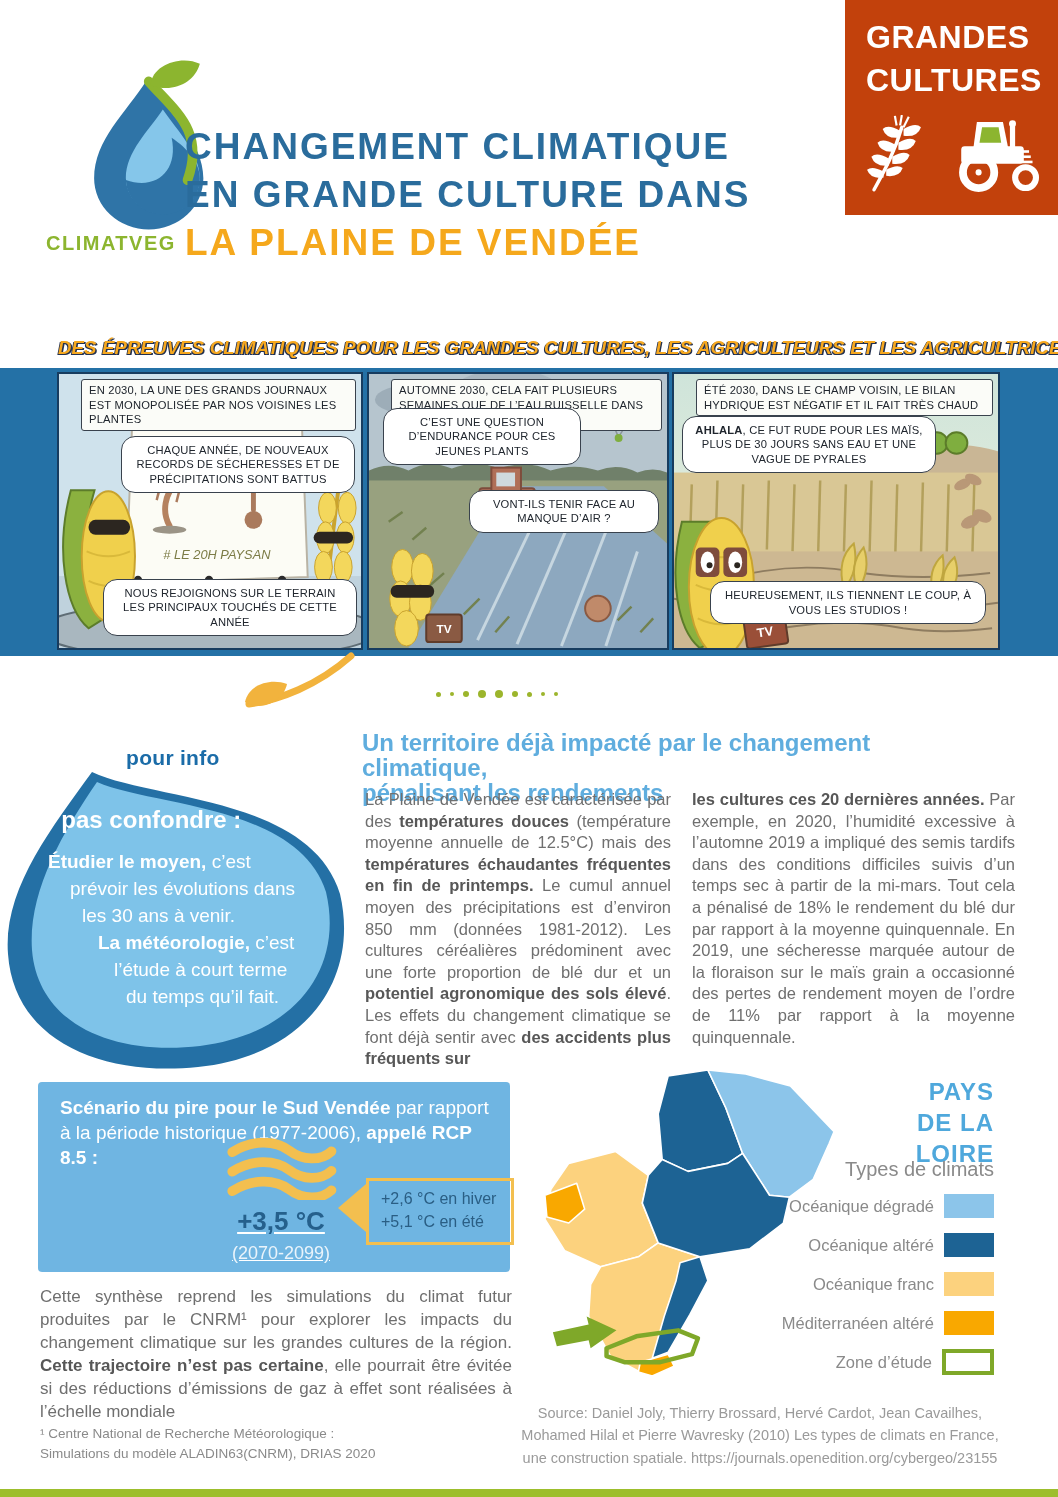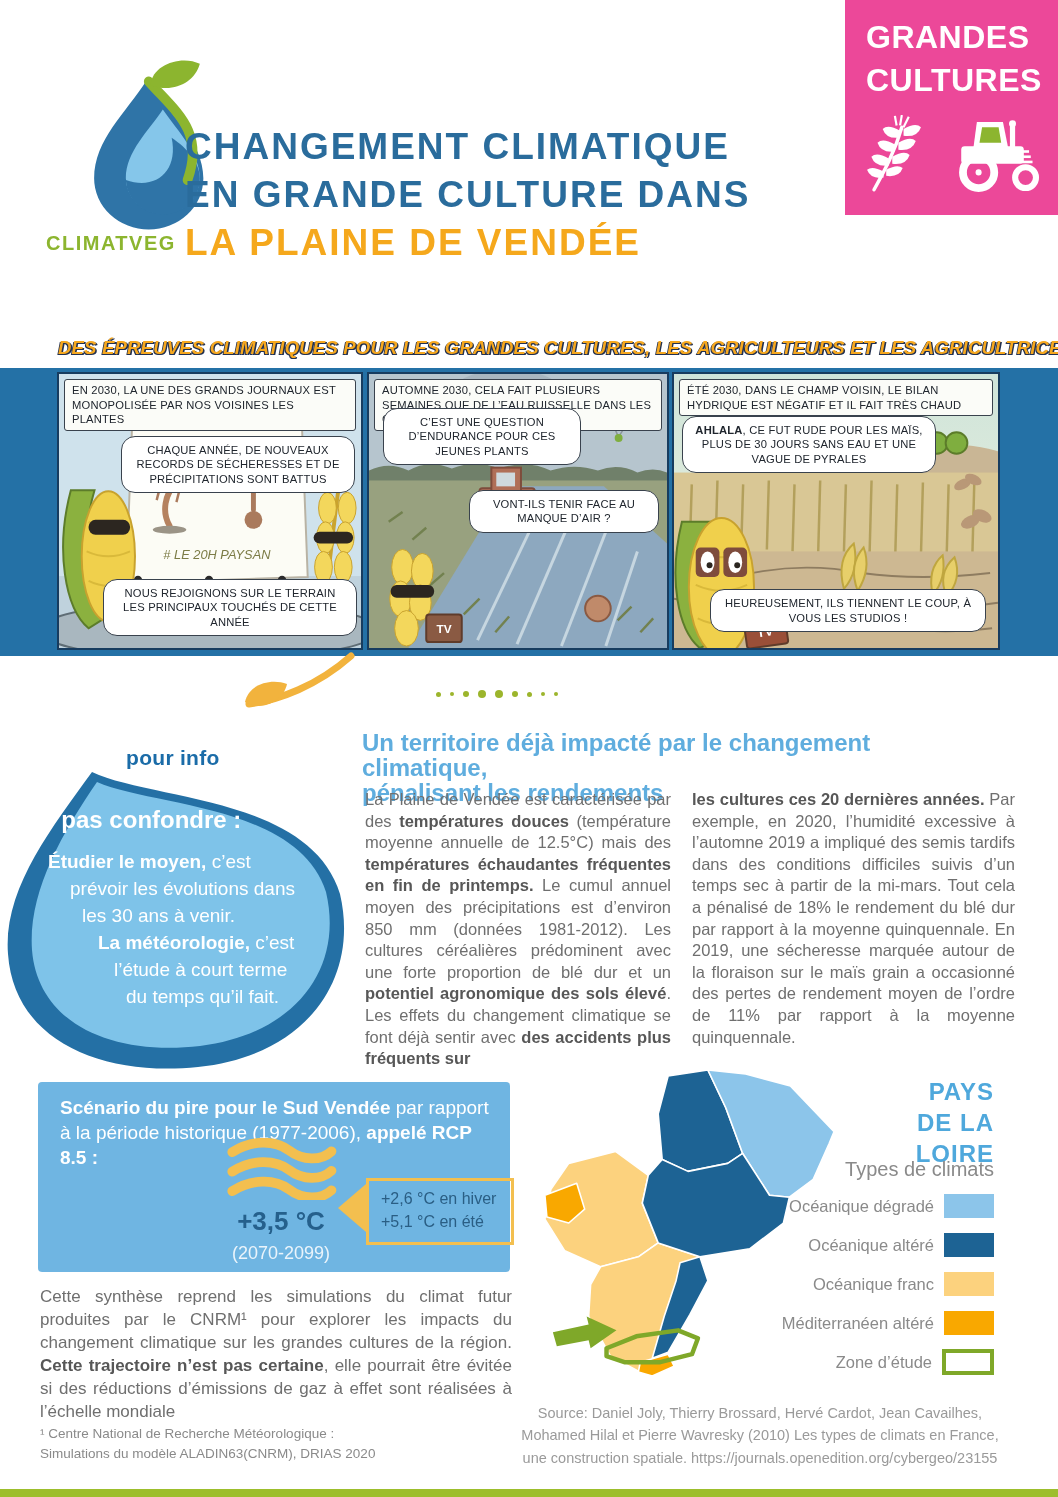--- a/index.html
+++ b/index.html
@@ -15,7 +15,7 @@
   .t1{top:126px;font-size:37px;color:#2a6c9c;}
   .t2{top:174px;font-size:37px;color:#2a6c9c;}
   .t3{top:222px;font-size:37px;color:#f5a81c;}
-  .badge{right:0;top:0;width:213px;height:215px;background:#ec4899;color:#fff;}
+  .badge{right:0;top:0;width:213px;height:215px;background:#c2410c;color:#fff;}
   .badge-text{padding:16px 0 0 21px;font-size:32px;font-weight:bold;line-height:1.35;letter-spacing:.5px;}
   .badge-icons{position:absolute;left:18px;bottom:16px;display:flex;align-items:flex-end;gap:22px;}
 

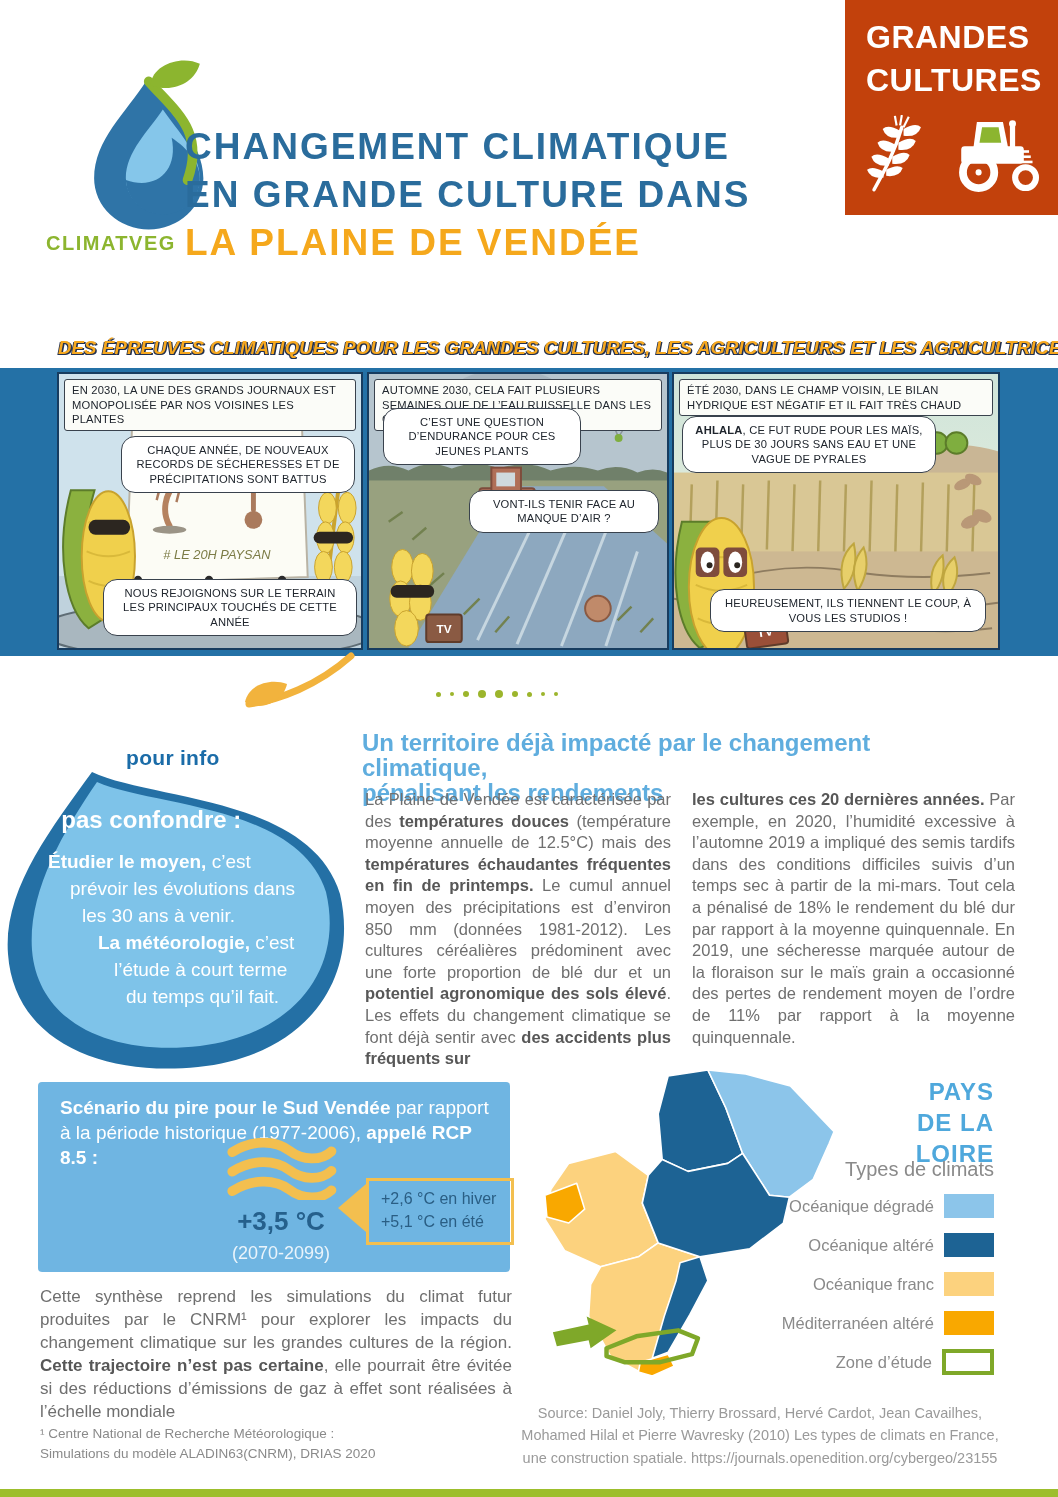--- a/index.html
+++ b/index.html
@@ -32,7 +32,7 @@
   .panel2{left:367px;width:302px;}
   .panel3{left:672px;width:328px;}
   .scene{position:absolute;left:0;top:0;width:100%;height:100%;}
-  .caption{position:absolute;top:5px;left:5px;right:5px;z-index:3;background:#fbfcf8;
+  .caption{position:absolute;top:5px;left:22px;right:5px;z-index:3;background:#fbfcf8;
            border:1.6px solid #39424d;border-radius:3px;padding:3px 7px;font-size:11.2px;
            line-height:1.3;color:#20262e;letter-spacing:.2px;}
   .bubble{position:absolute;z-index:3;background:#ffffff;border:1.6px solid #39424d;border-radius:14px;

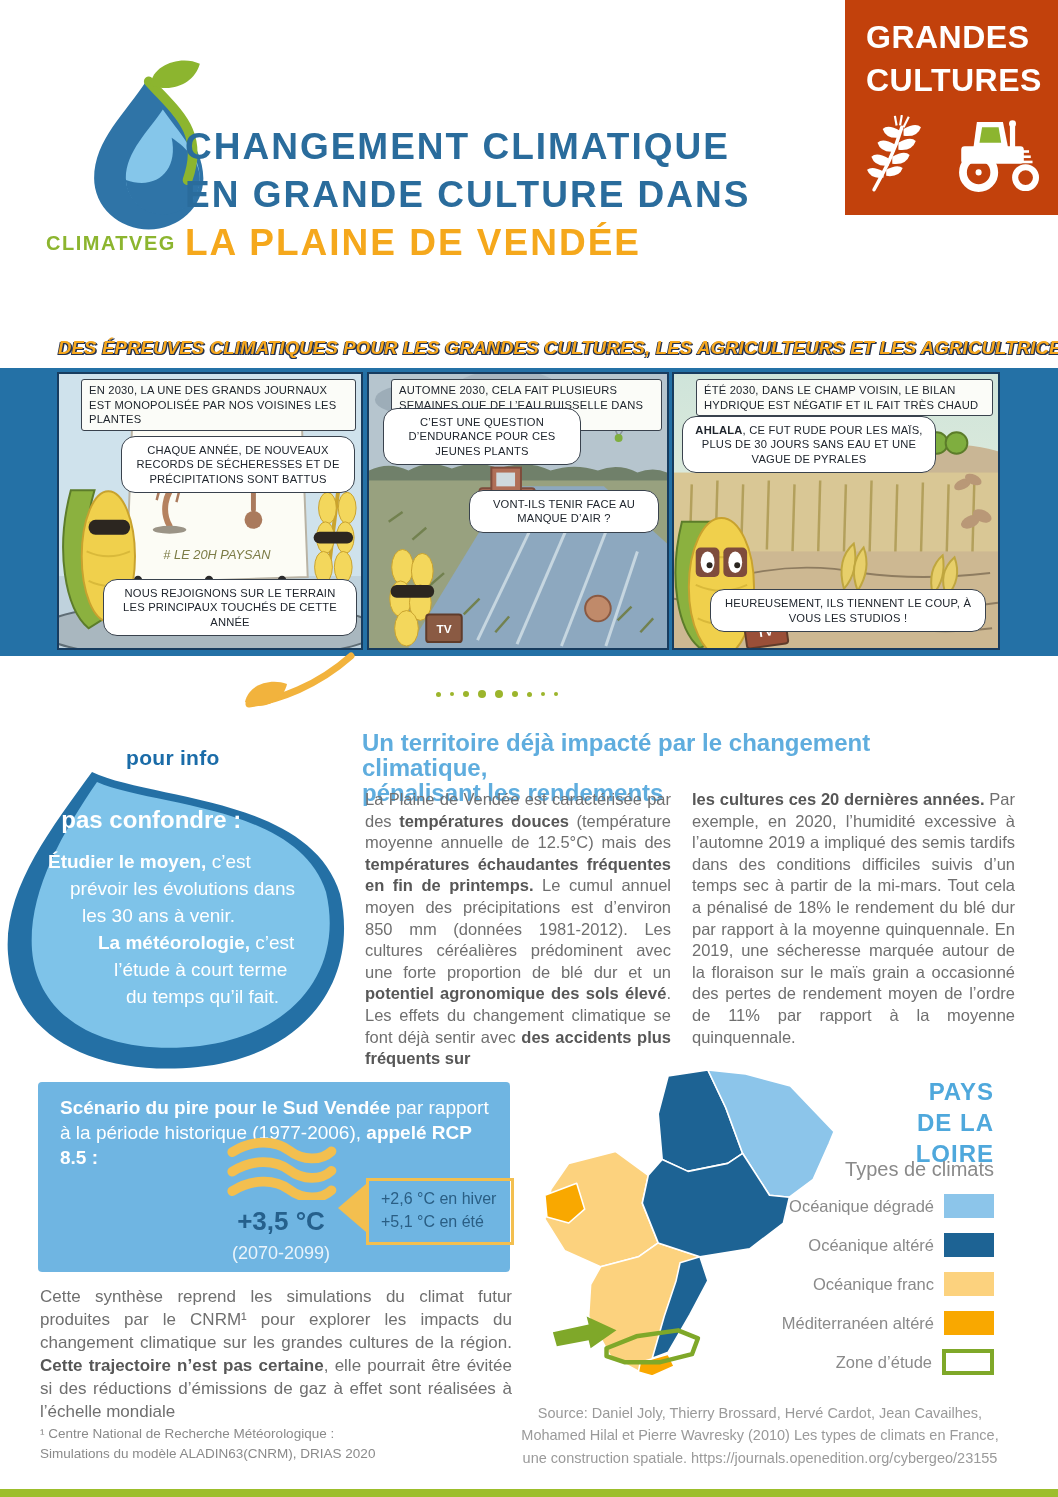--- a/index.html
+++ b/index.html
@@ -42,7 +42,7 @@
   .p2b1{top:34px;left:14px;width:176px;}
   .p2b2{top:116px;right:8px;width:168px;}
   .p3b1{top:42px;left:8px;width:232px;}
-  .p3b2{bottom:16px;right:12px;width:254px;}
+  .p3b2{bottom:24px;right:12px;width:254px;}
 
   
   .leaf-swoosh{left:243px;top:652px;width:112px;height:58px;}

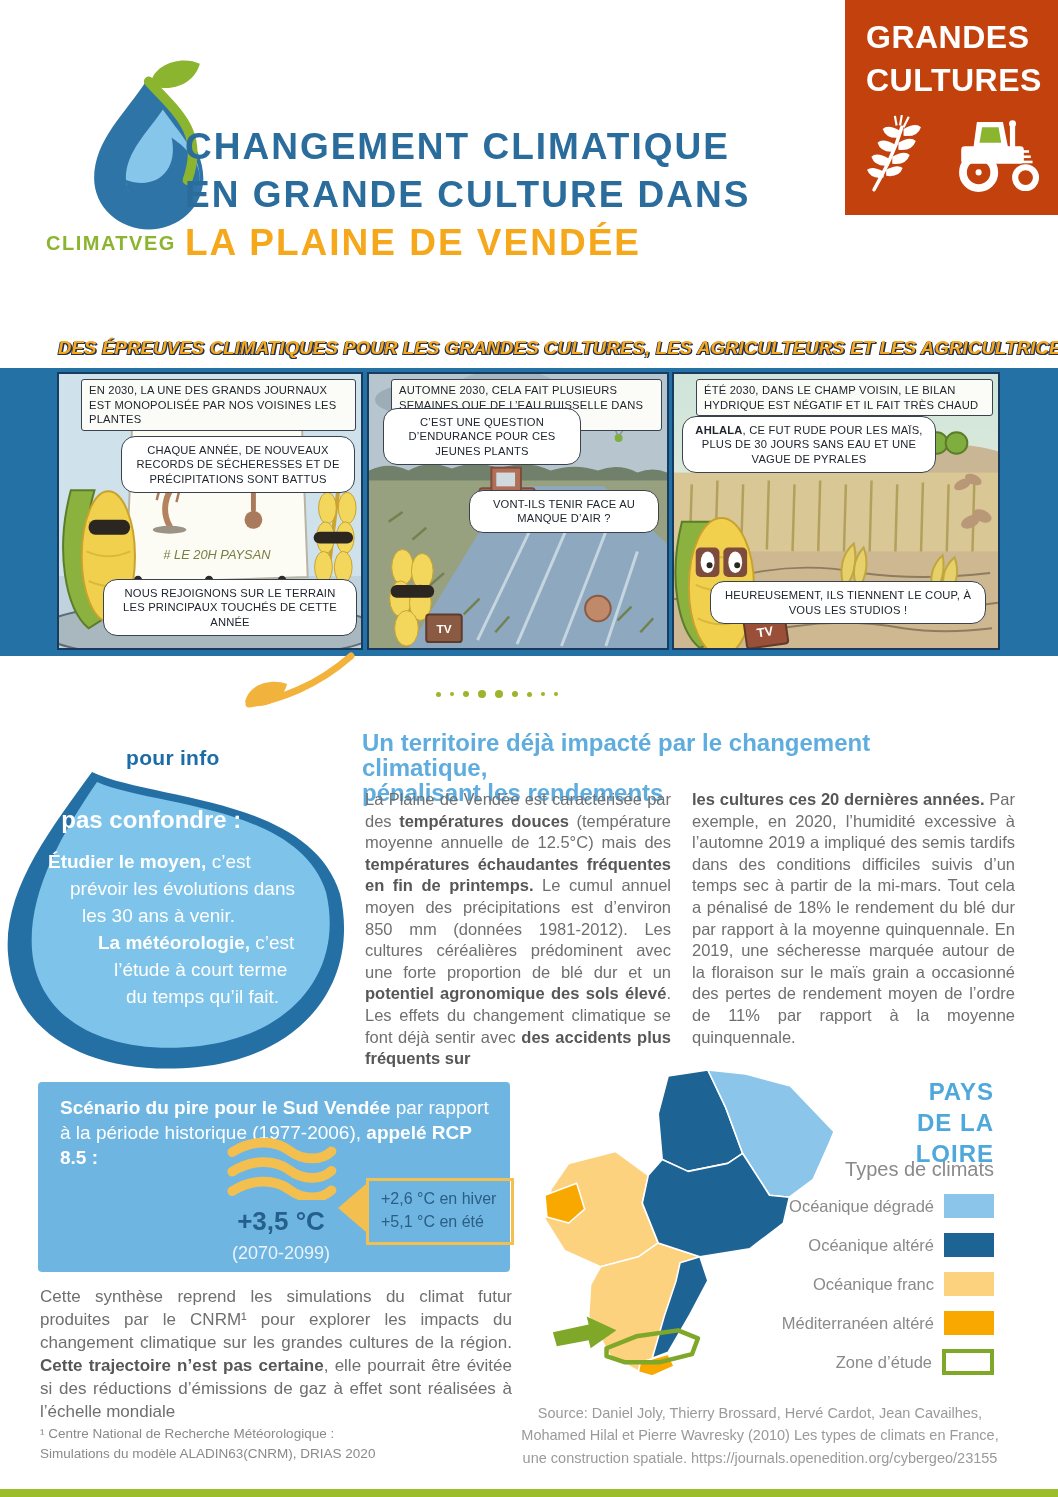--- a/index.html
+++ b/index.html
@@ -74,7 +74,7 @@
   .scen-title{position:absolute;left:22px;top:13px;right:18px;font-size:19px;line-height:25px;}
   .scen-group{position:absolute;text-align:center;}
   .scen-near{left:28px;top:74px;width:130px;}
-  .scen-far{left:168px;top:56px;width:150px;}
+  .scen-far{left:168px;top:56px;width:150px;text-decoration:underline;}
   .scen-temp{font-weight:bold;color:#25608c;}
   .scen-near .scen-temp{font-size:20px;margin-top:3px;}
   .scen-far .scen-temp{font-size:26px;margin-top:2px;}

